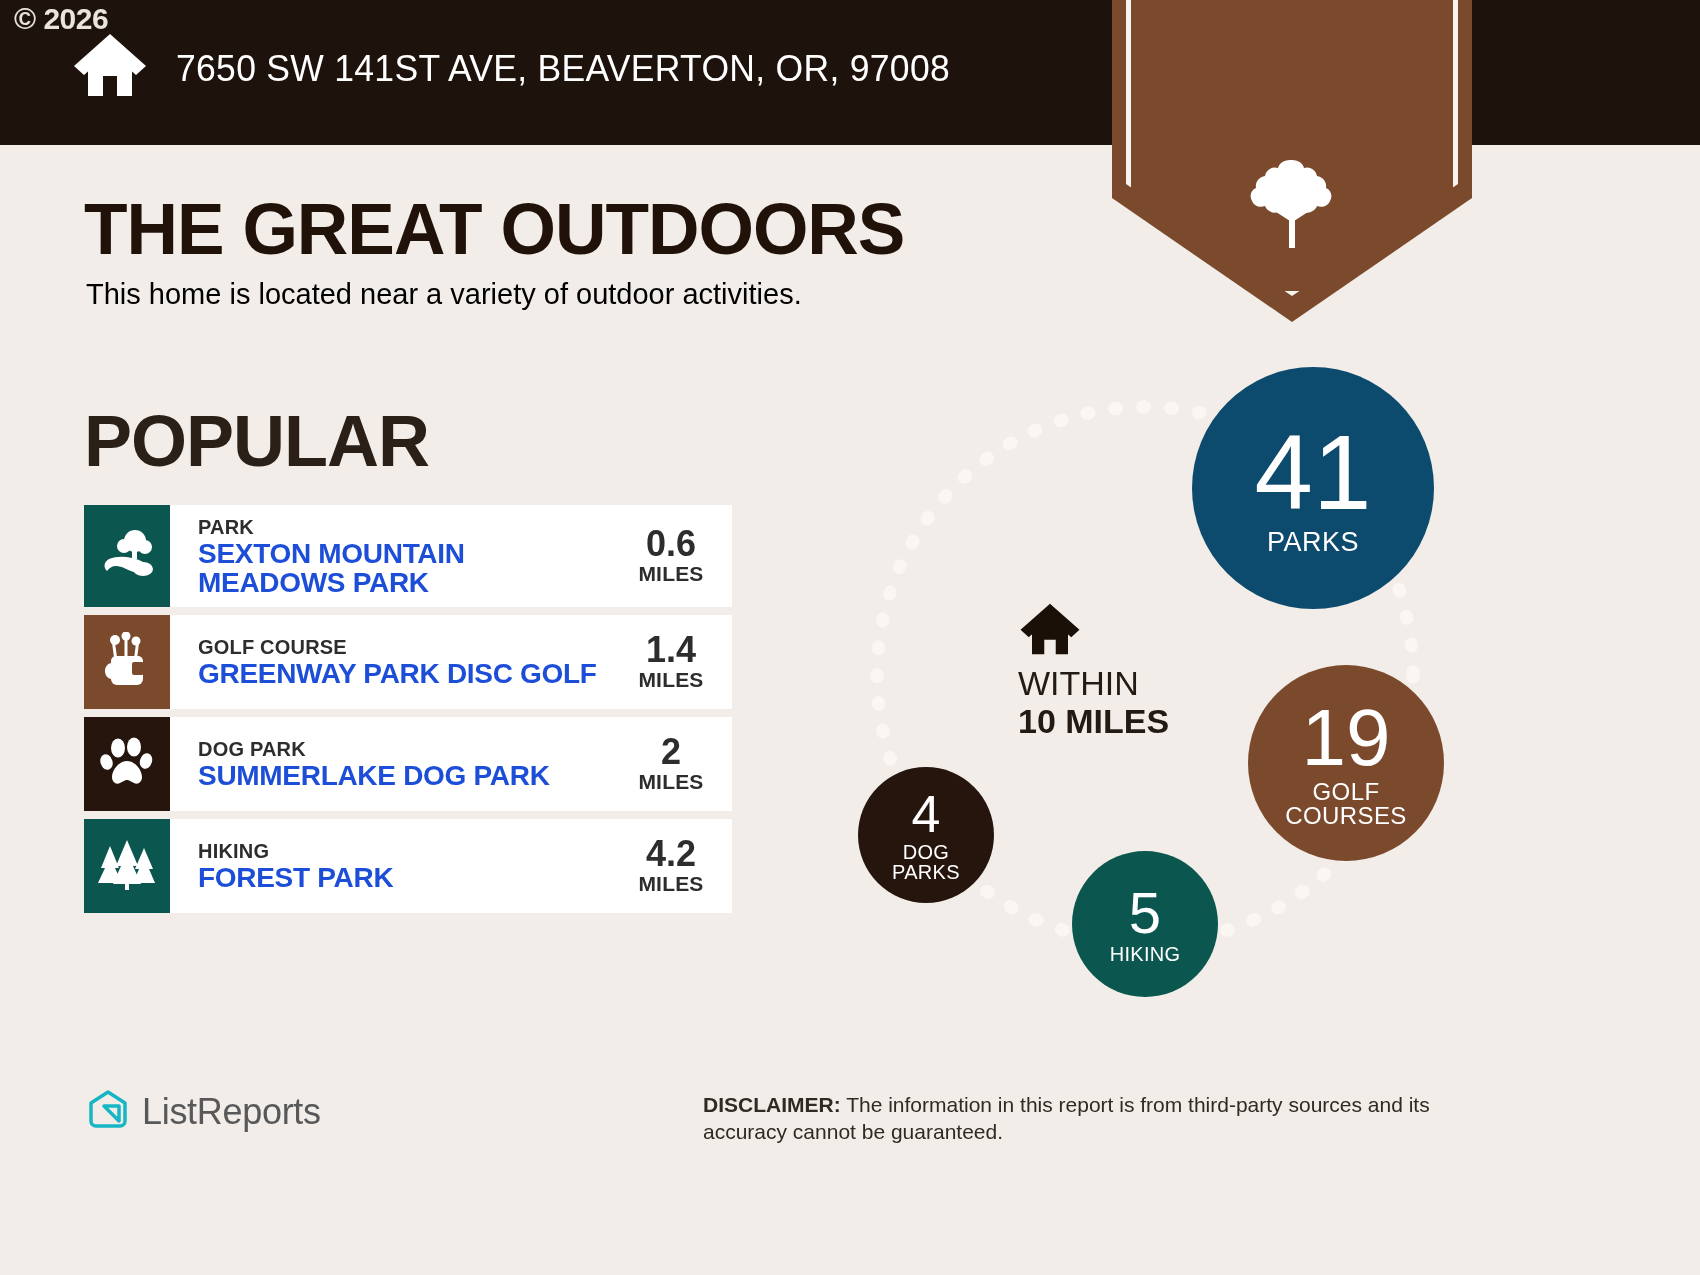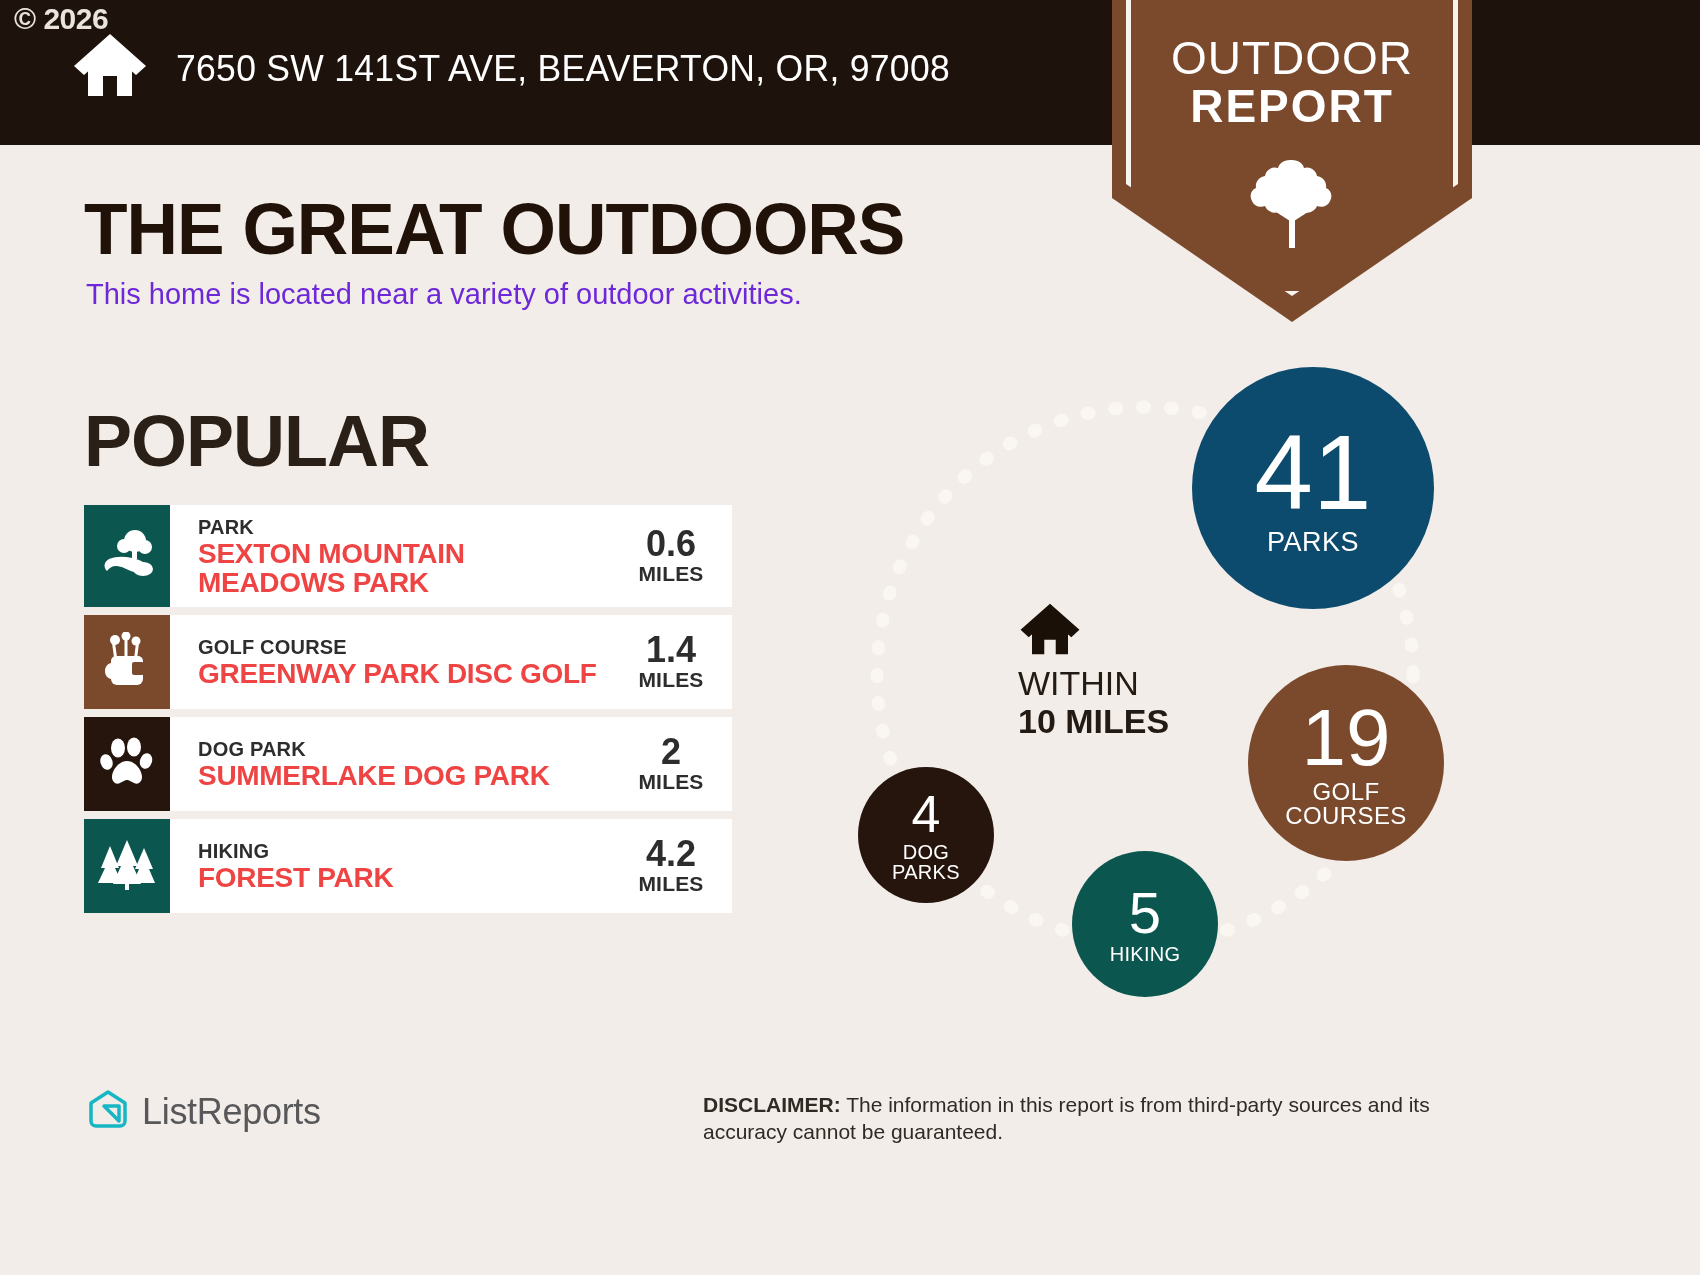--- a/index.html
+++ b/index.html
@@ -133,10 +133,6 @@
 
 <div class="badge">
   <div class="badge-inner"></div>
-  <div class="badge-txt">
-    <div class="l1">OUTDOOR</div>
-    <div class="l2">REPORT</div>
-  </div>
   <div class="badge-tree">
     <svg width="86" height="96" viewBox="0 0 86 96">
       <path fill="#ffffff" d="M43 4c7 0 11 4 12 8 6-2 12 2 13 8 6 1 10 6 9 12 5 2 7 8 4 13-2 5-8 7-13 5-2 5-8 8-13 6-3 4-9 5-13 2-4 3-10 2-13-2-5 2-11-1-13-6-5 2-11 0-13-5-3-5-1-11 4-13-1-6 3-11 9-12 1-6 7-10 13-8 1-4 5-8 12-8z"></path>

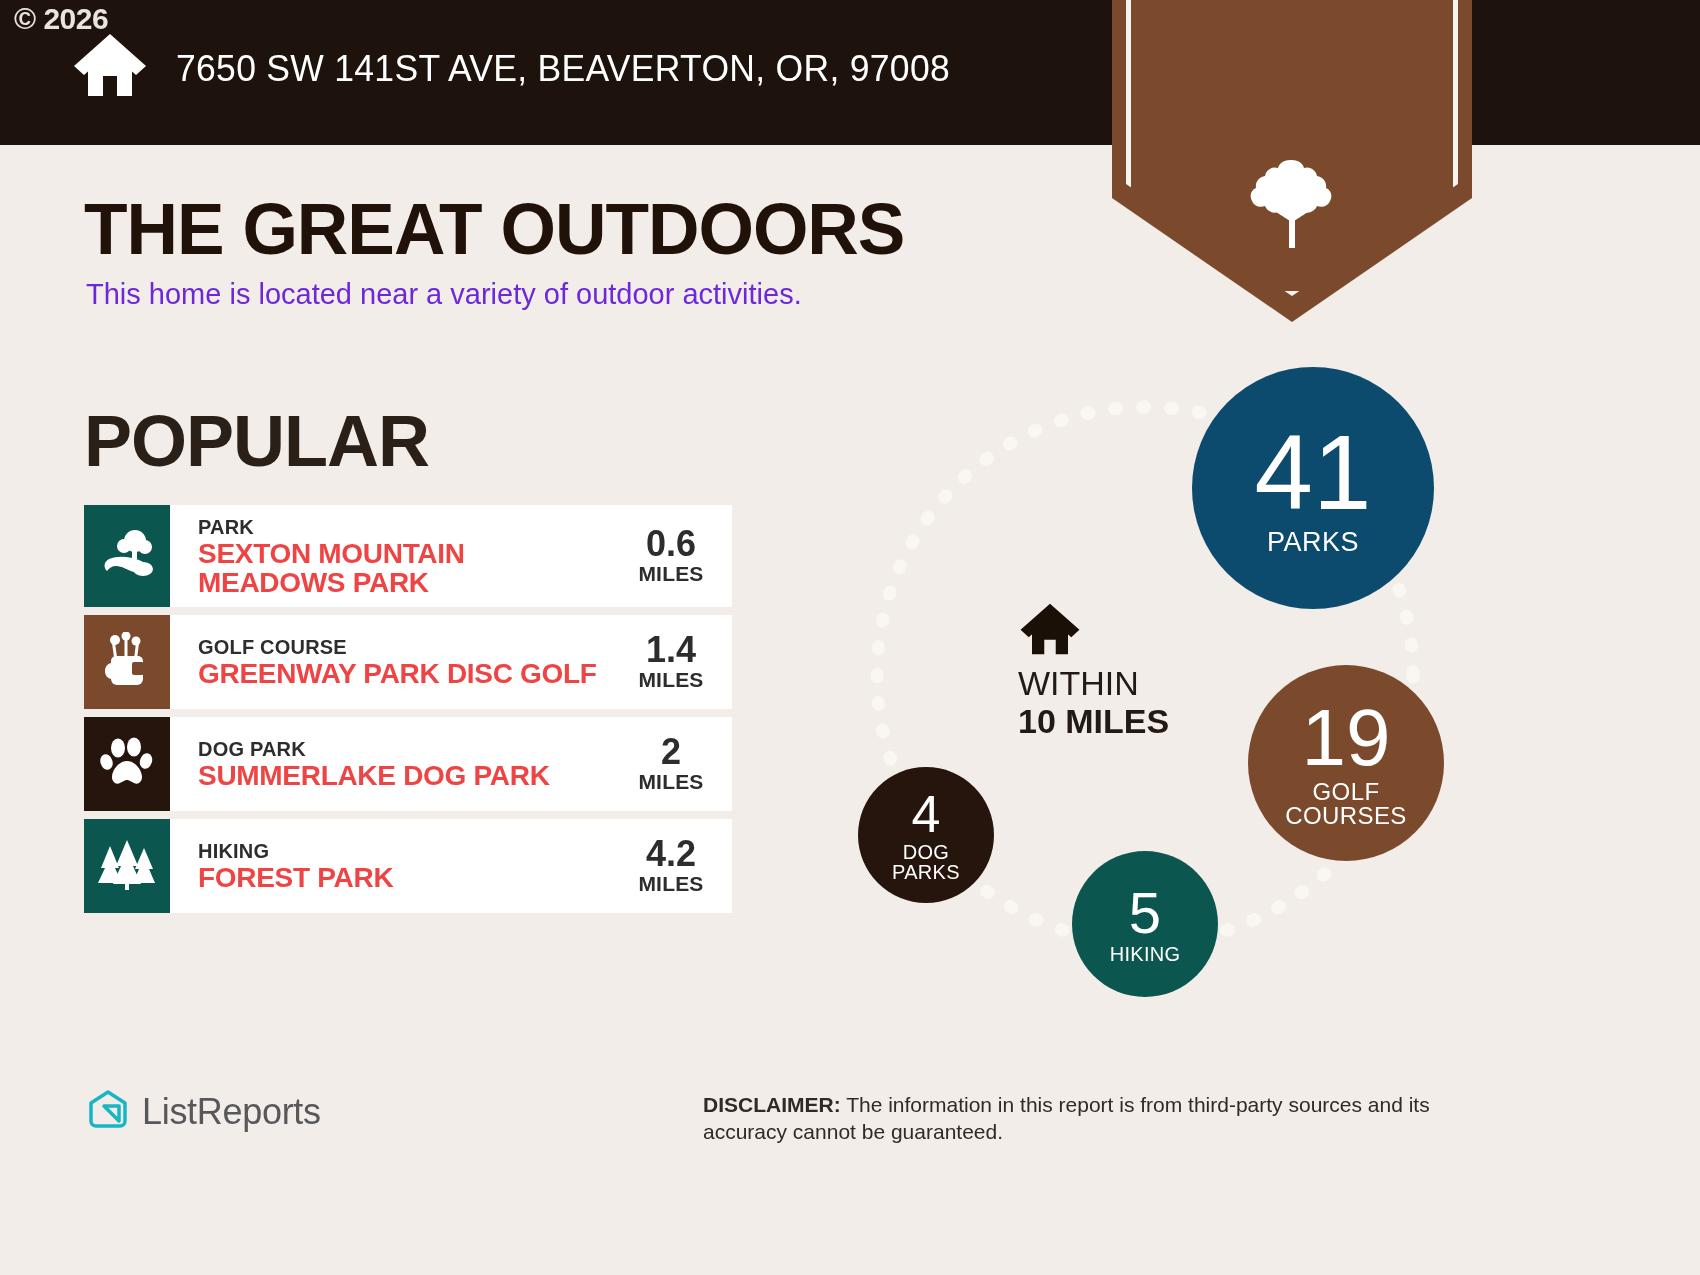--- a/index.html
+++ b/index.html
@@ -57,7 +57,7 @@
   }
   .subhead{
     position:absolute;left:86px;top:278px;
-    font-size:29px;color:#6d28d9;
+    font-size:29px;color:#000000;
   }
   .popular{
     position:absolute;left:84px;top:400px;

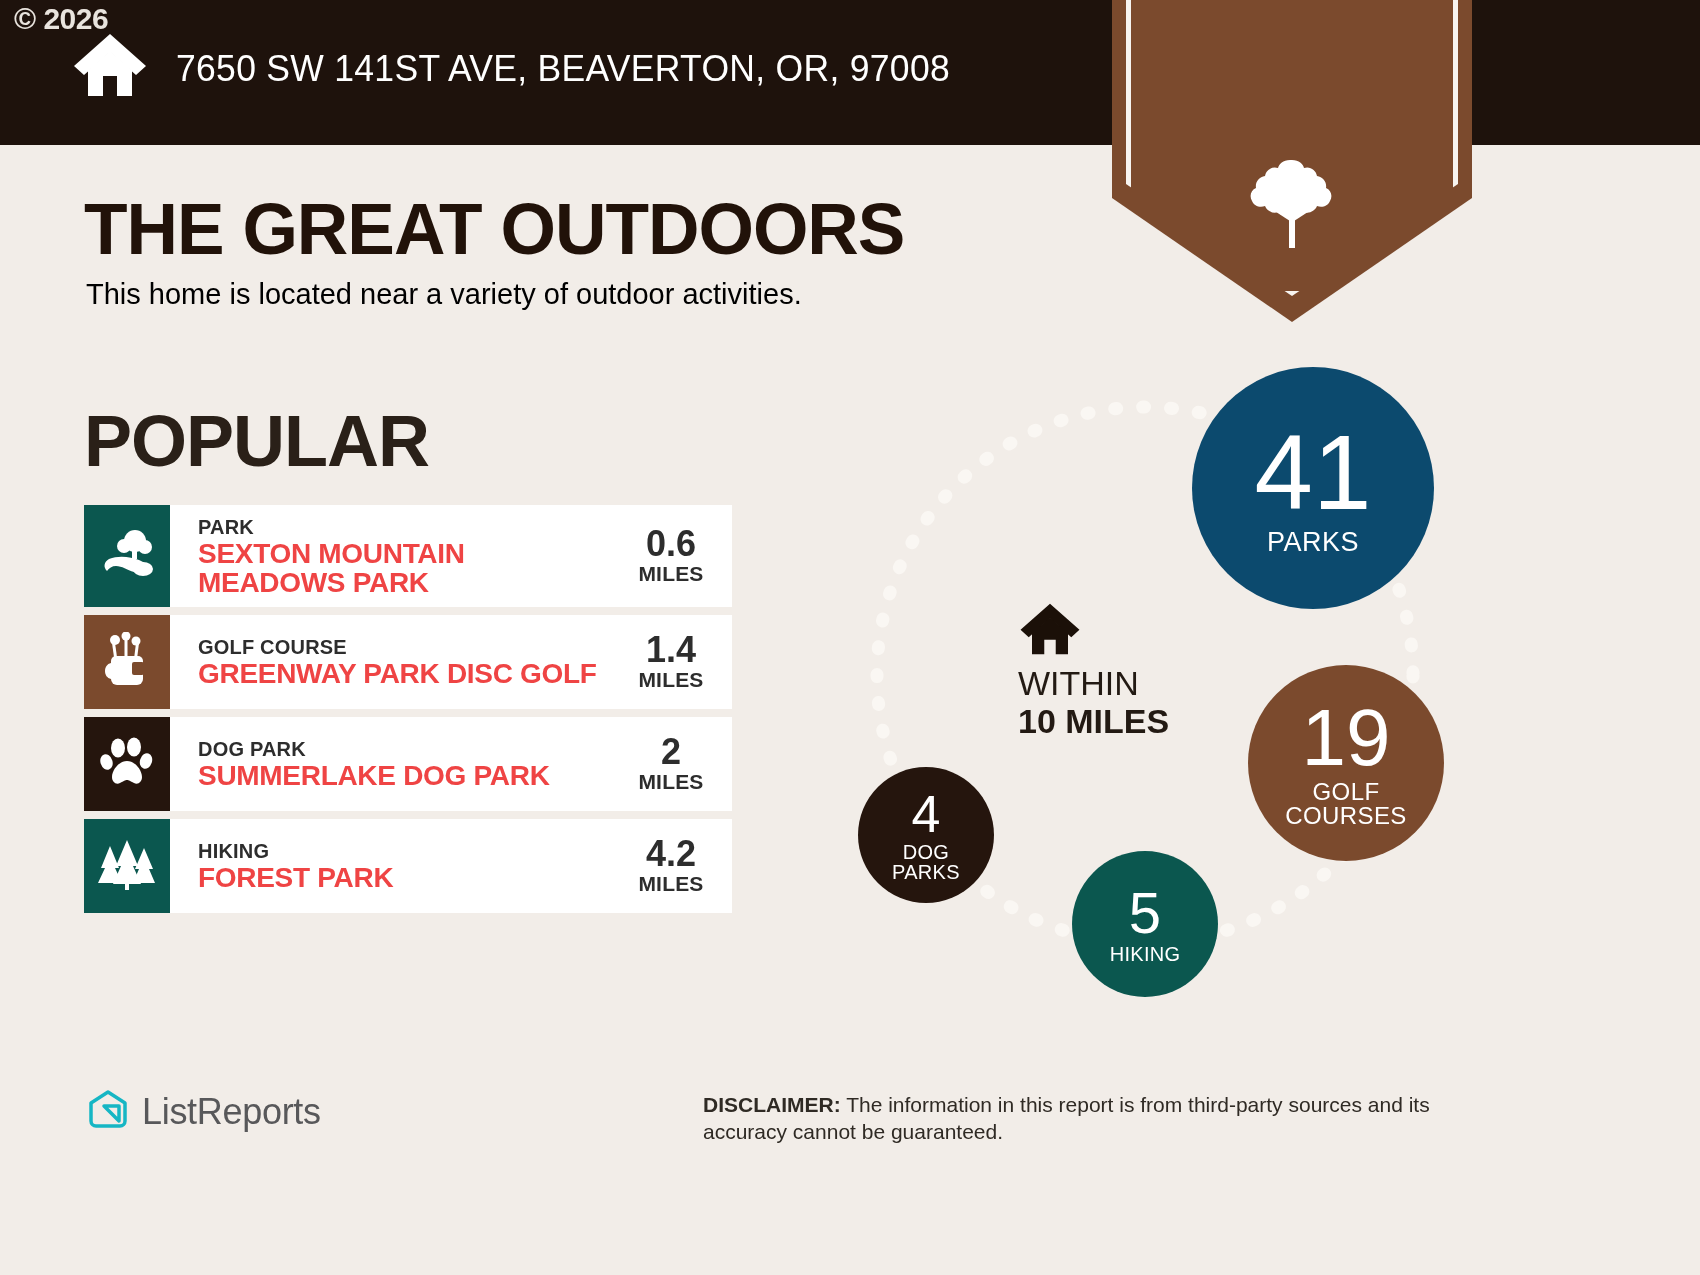--- a/index.html
+++ b/index.html
@@ -74,7 +74,7 @@
   .row .tile{width:86px;flex:0 0 86px;display:flex;align-items:center;justify-content:center;}
   .row .txt{flex:1 1 auto;display:flex;flex-direction:column;justify-content:center;padding-left:28px;}
   .row .cat{font-size:20px;font-weight:bold;color:#2d2d2d;letter-spacing:0.2px;line-height:23px;}
-  .row .name{font-size:28px;font-weight:bold;color:#ef4444;letter-spacing:-0.3px;line-height:30px;}
+  .row .name{font-size:28px;font-weight:bold;color:#1d4ed8;letter-spacing:-0.3px;line-height:30px;}
   .row .dist{flex:0 0 106px;display:flex;flex-direction:column;justify-content:center;align-items:center;padding-right:8px;}
   .row .dnum{font-size:36px;font-weight:bold;color:#2d2d2d;line-height:36px;}
   .row .dlbl{font-size:21px;font-weight:bold;color:#2d2d2d;letter-spacing:0.2px;}

